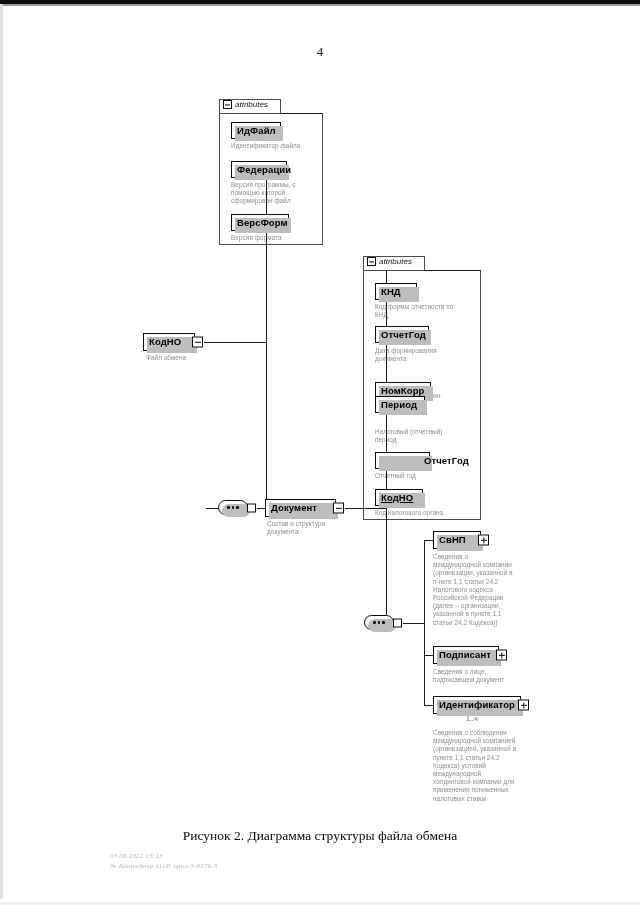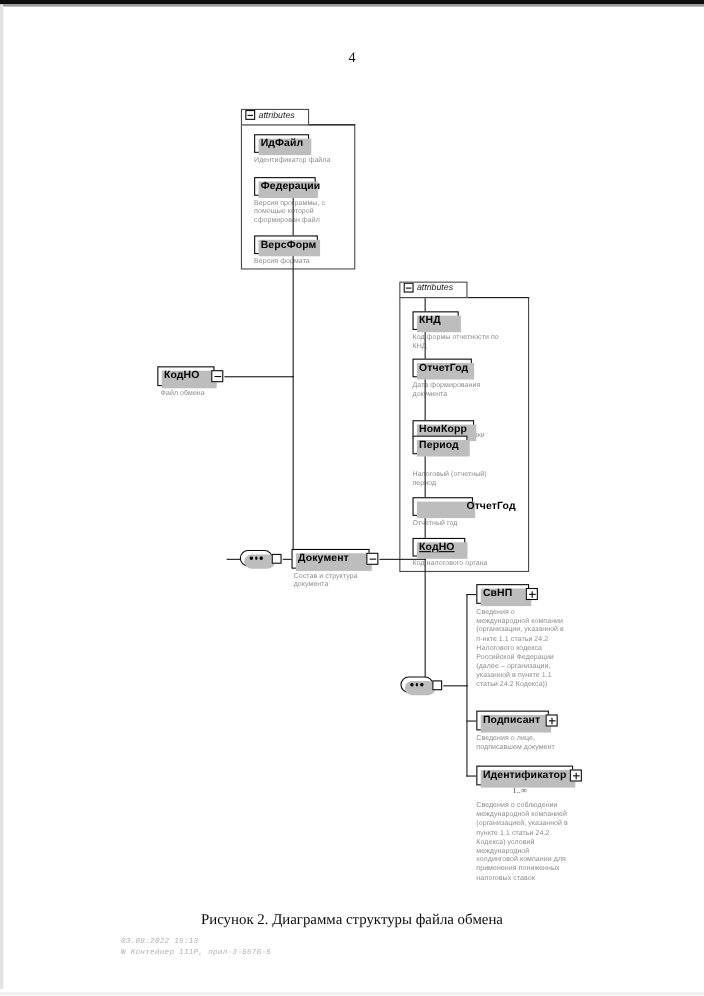--- a/index.html
+++ b/index.html
@@ -240,7 +240,7 @@
   #footer-stamp {
     position: absolute;
     left: 110px; top: 852px;
-    font-family: Liberation Mono, monospace;
+    font-family: Liberation Serif, serif;
     font-style: italic;
     font-size: 7px;
     line-height: 9.5px;

